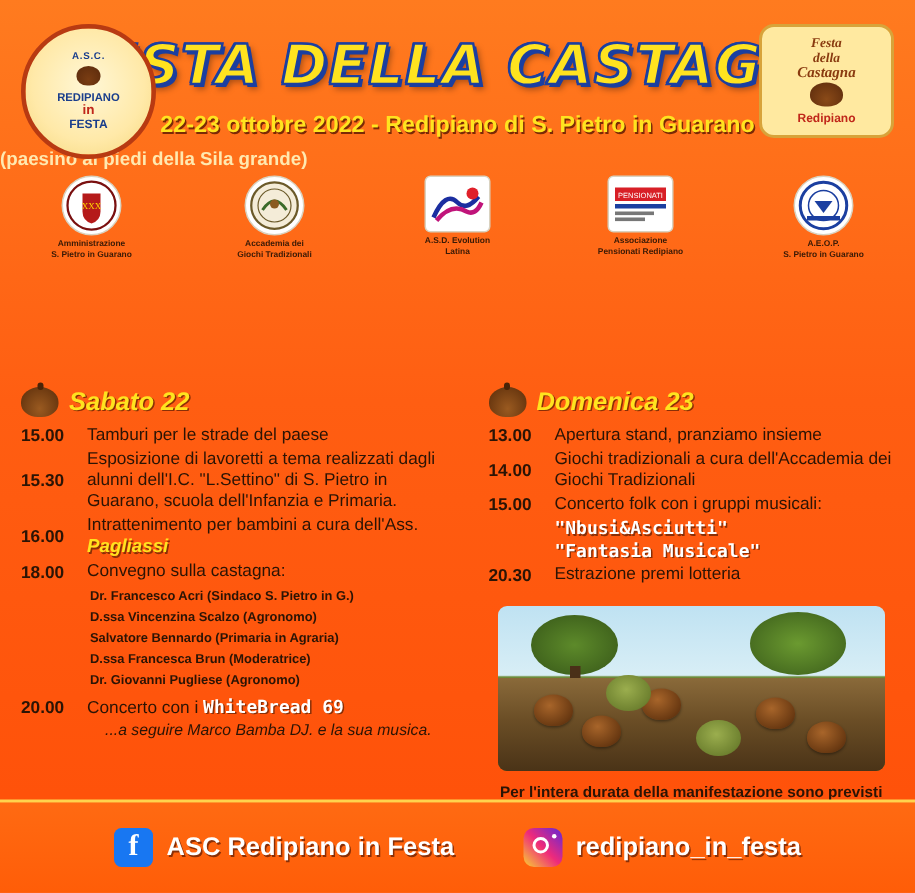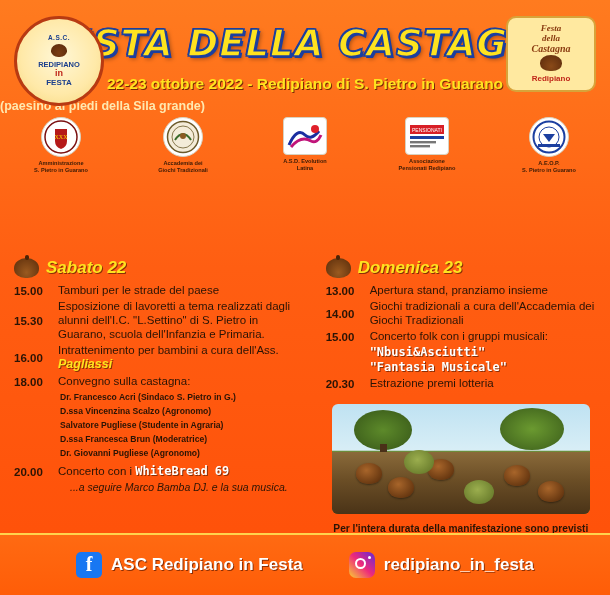--- a/index.html
+++ b/index.html
@@ -545,7 +545,7 @@
         <div class="speakers">
           <div class="speaker">Dr. Francesco Acri (Sindaco S. Pietro in G.)</div>
           <div class="speaker">D.ssa Vincenzina Scalzo (Agronomo)</div>
-          <div class="speaker">Salvatore Pugliese (Studente in Agraria)</div>
+          <div class="speaker">Salvatore Bennardo (Primaria in Agraria)</div>
           <div class="speaker">D.ssa Francesca Brun (Moderatrice)</div>
           <div class="speaker">Dr. Giovanni Pugliese (Agronomo)</div>
         </div>

